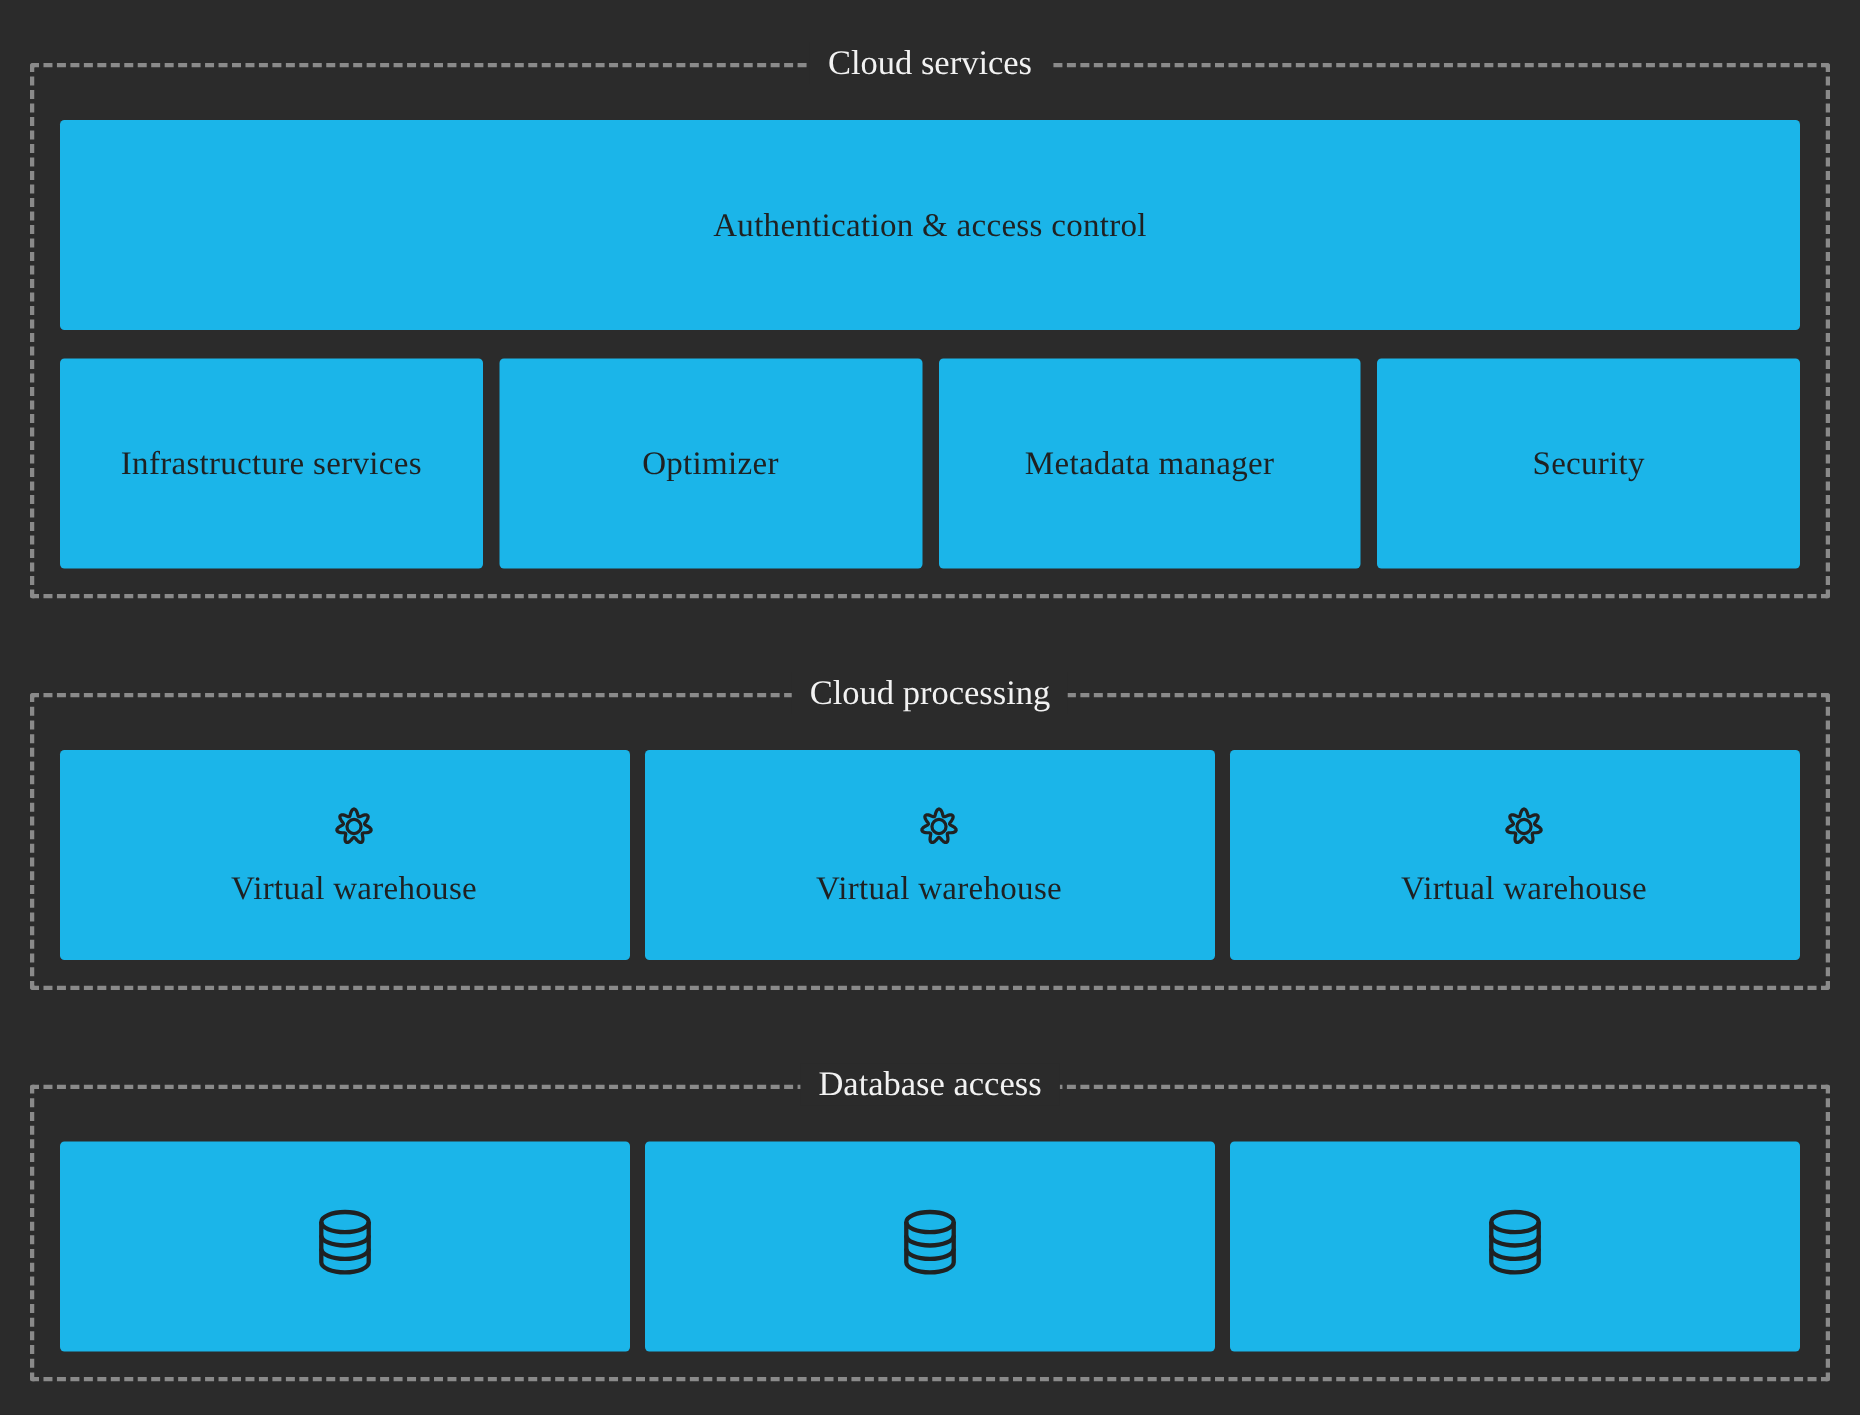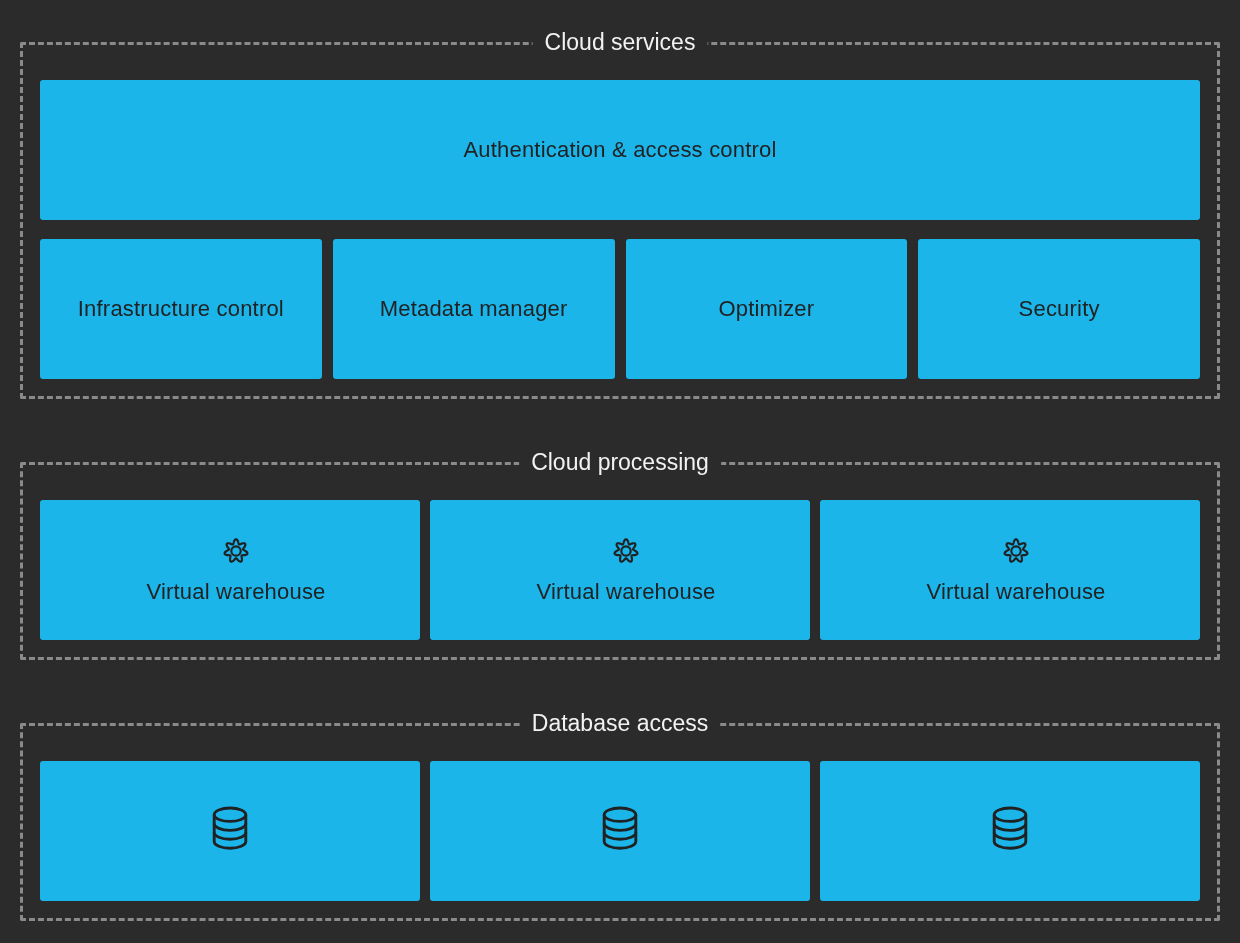--- a/index.html
+++ b/index.html
@@ -8,7 +8,7 @@
     width:1240px;height:943px;
     background:#2b2b2b;
     box-sizing:border-box;
-    font-family:Liberation Sans, sans-serif;
+    font-family:Liberation Serif, serif;
     overflow:hidden;
   }
   .group{

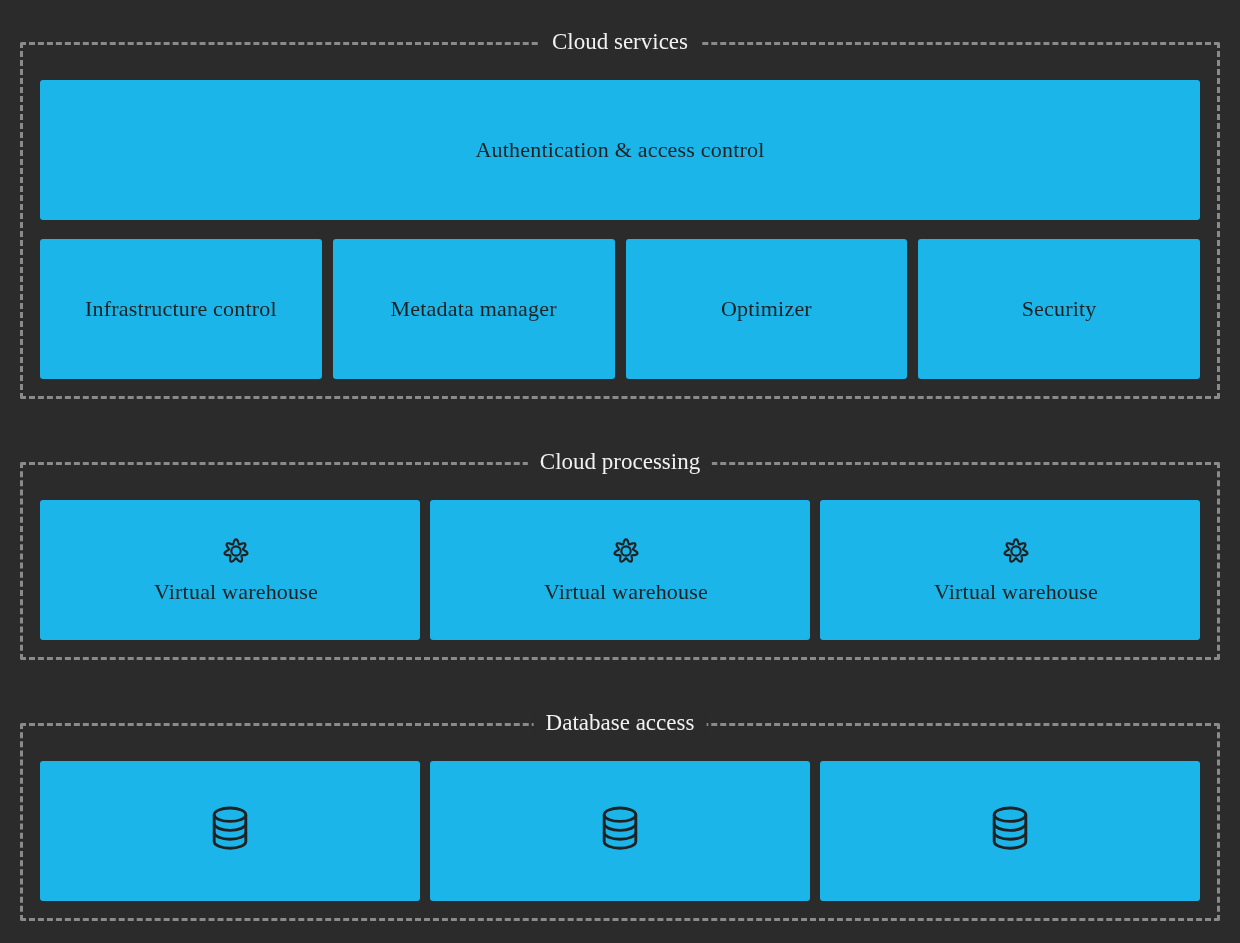--- a/index.html
+++ b/index.html
@@ -66,7 +66,7 @@
 
     <div class="row row-4">
       <div class="box">
-        <span>Infrastructure control</span>
+        <span>Infrastructure services</span>
       </div>
       <div class="box">
         <span>Metadata manager</span>

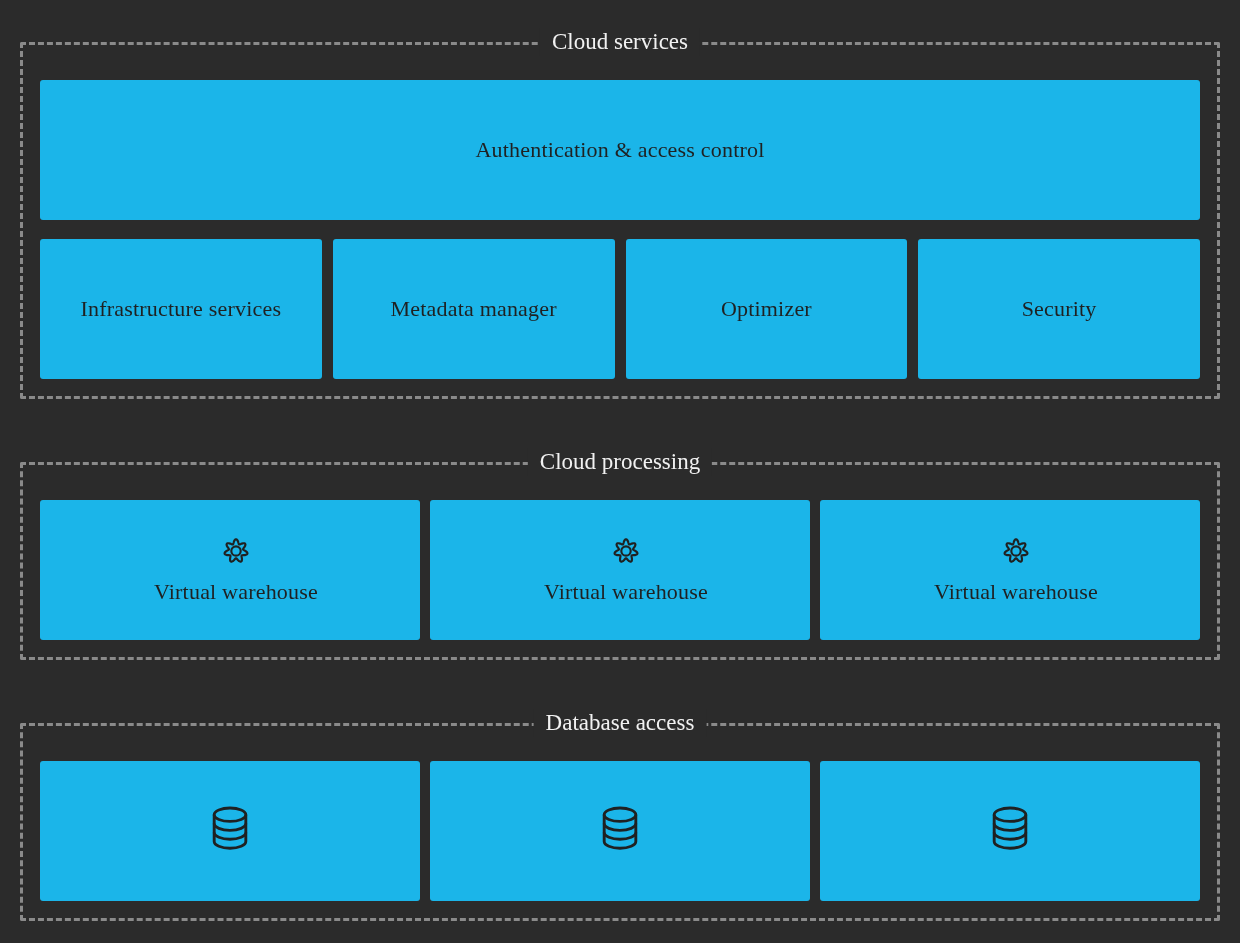--- a/index.html
+++ b/index.html
@@ -69,10 +69,10 @@
         <span>Infrastructure services</span>
       </div>
       <div class="box">
-        <span>Metadata manager</span>
+        <span>Optimizer</span>
       </div>
       <div class="box">
-        <span>Optimizer</span>
+        <span>Metadata manager</span>
       </div>
       <div class="box">
         <span>Security</span>

